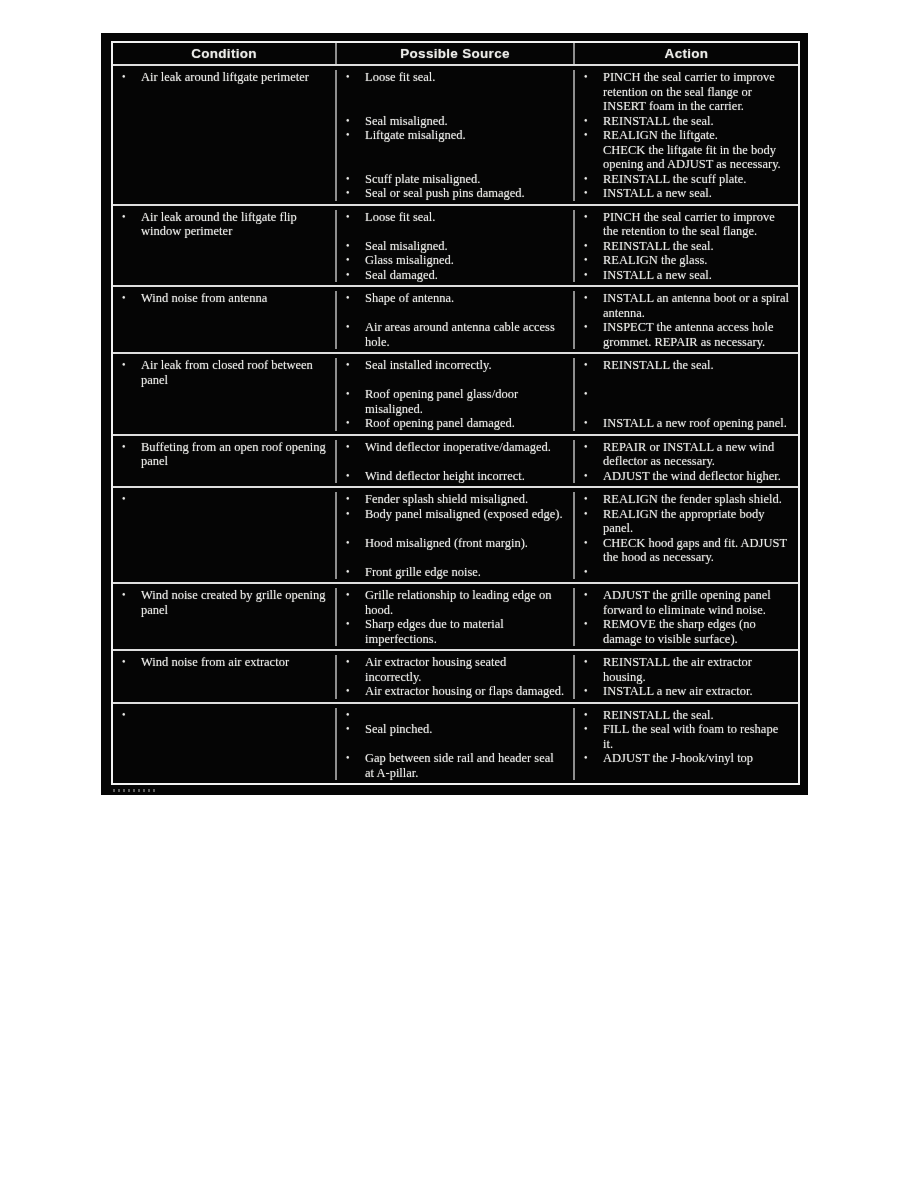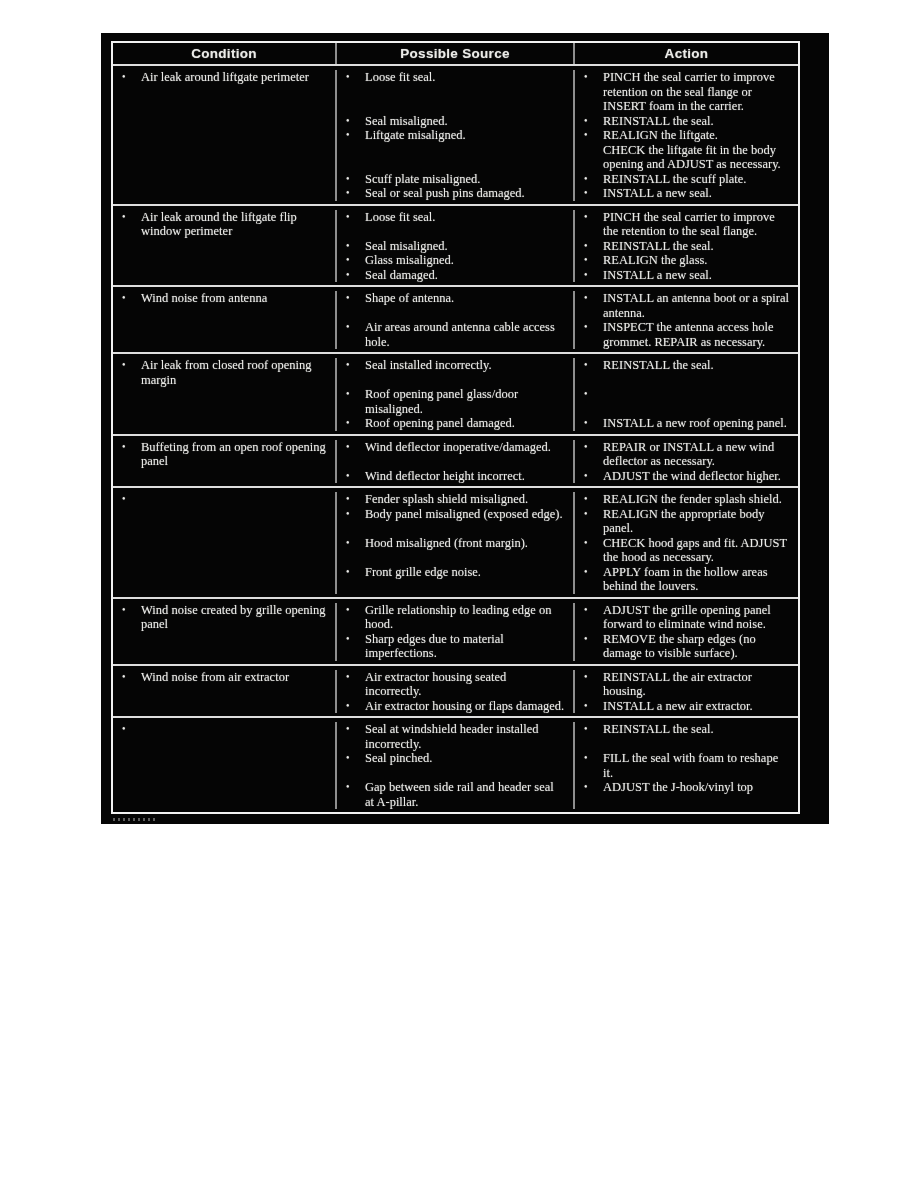--- a/index.html
+++ b/index.html
@@ -19,7 +19,7 @@
     left: 101px;
     top: 33px;
     background: var(--table-bg, #050505);
-    padding: 8px 29px 10px 10px;
+    padding: 8px 8px 10px 10px;
   }
 
   .frame {

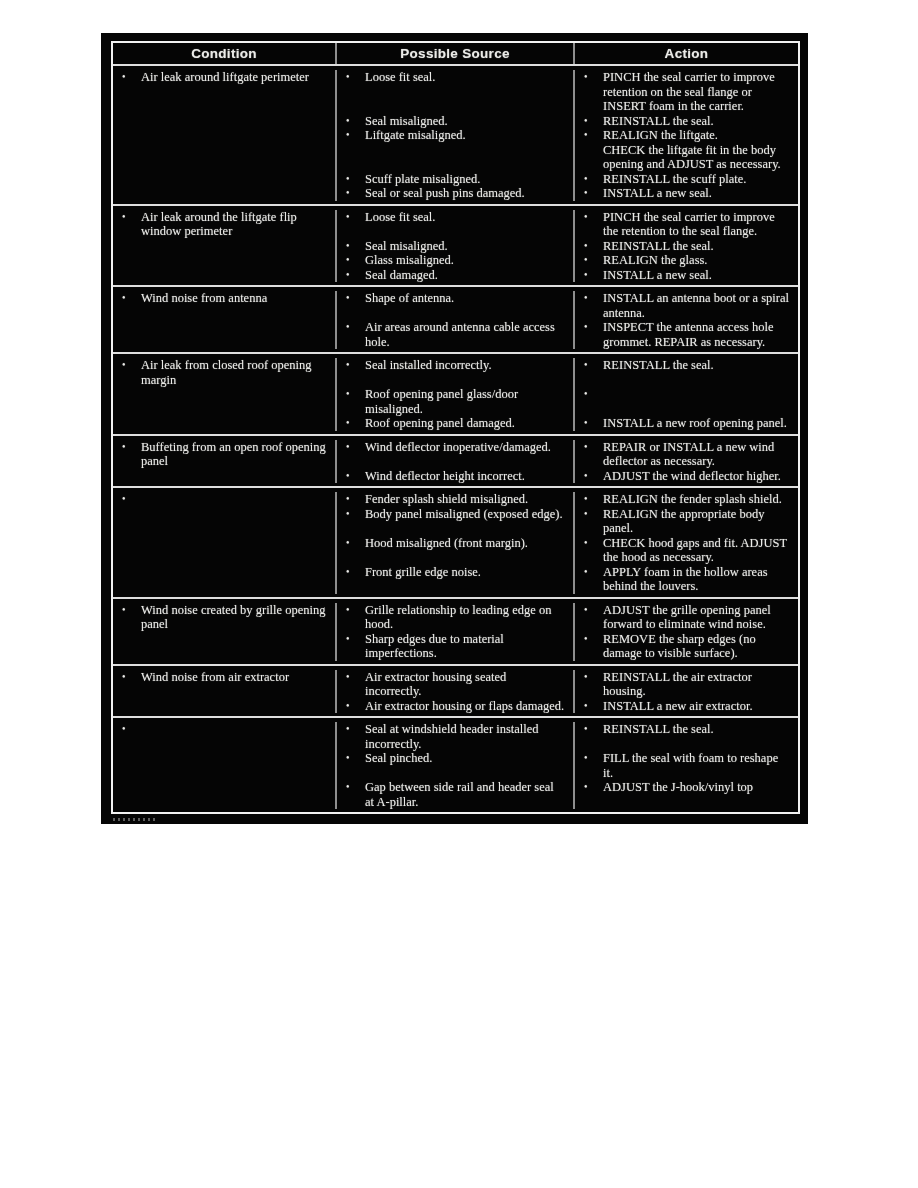--- a/index.html
+++ b/index.html
@@ -214,7 +214,7 @@
           <div class="trow">
             <div class="cell cond" style="grid-area: 1 / 1 / span 3;">
               <span class="bullet">•</span>
-              <div class="txt">Air leak from closed roof opening margin</div>
+              <div class="txt">Air leak from closed roof between panel</div>
             </div>
             <div class="cell src gap" style="grid-area: 1 / 2;">
               <span class="bullet">•</span>

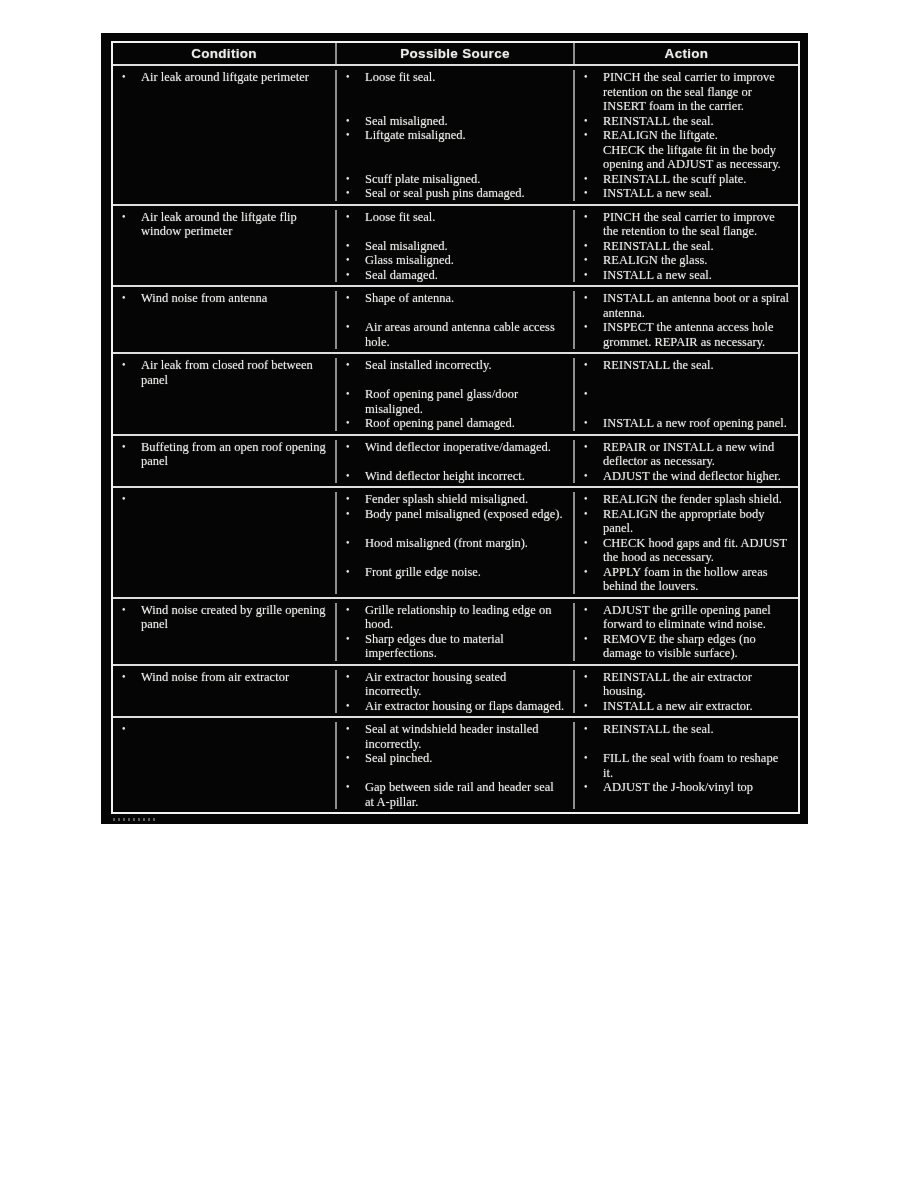--- a/index.html
+++ b/index.html
@@ -296,7 +296,6 @@
             </div>
             <div class="cell act" style="grid-area: 4 / 3;">
               <span class="bullet">•</span>
-              <div class="txt">APPLY foam in the hollow areas behind the louvers.</div>
             </div>
           </div>
           <div class="trow">

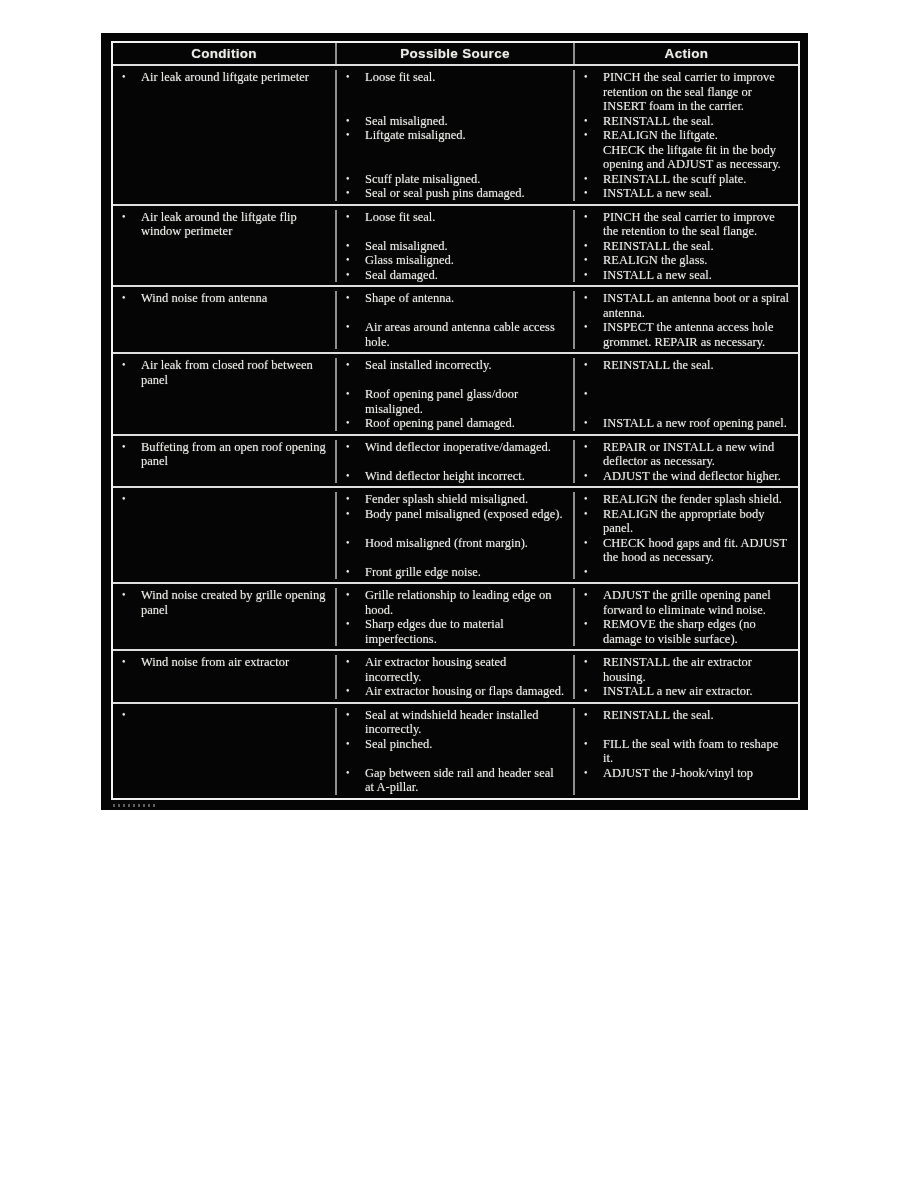--- a/index.html
+++ b/index.html
@@ -348,7 +348,6 @@
             </div>
             <div class="cell src" style="grid-area: 1 / 2;">
               <span class="bullet">•</span>
-              <div class="txt">Seal at windshield header installed incorrectly.</div>
             </div>
             <div class="cell act" style="grid-area: 1 / 3;">
               <span class="bullet">•</span>

